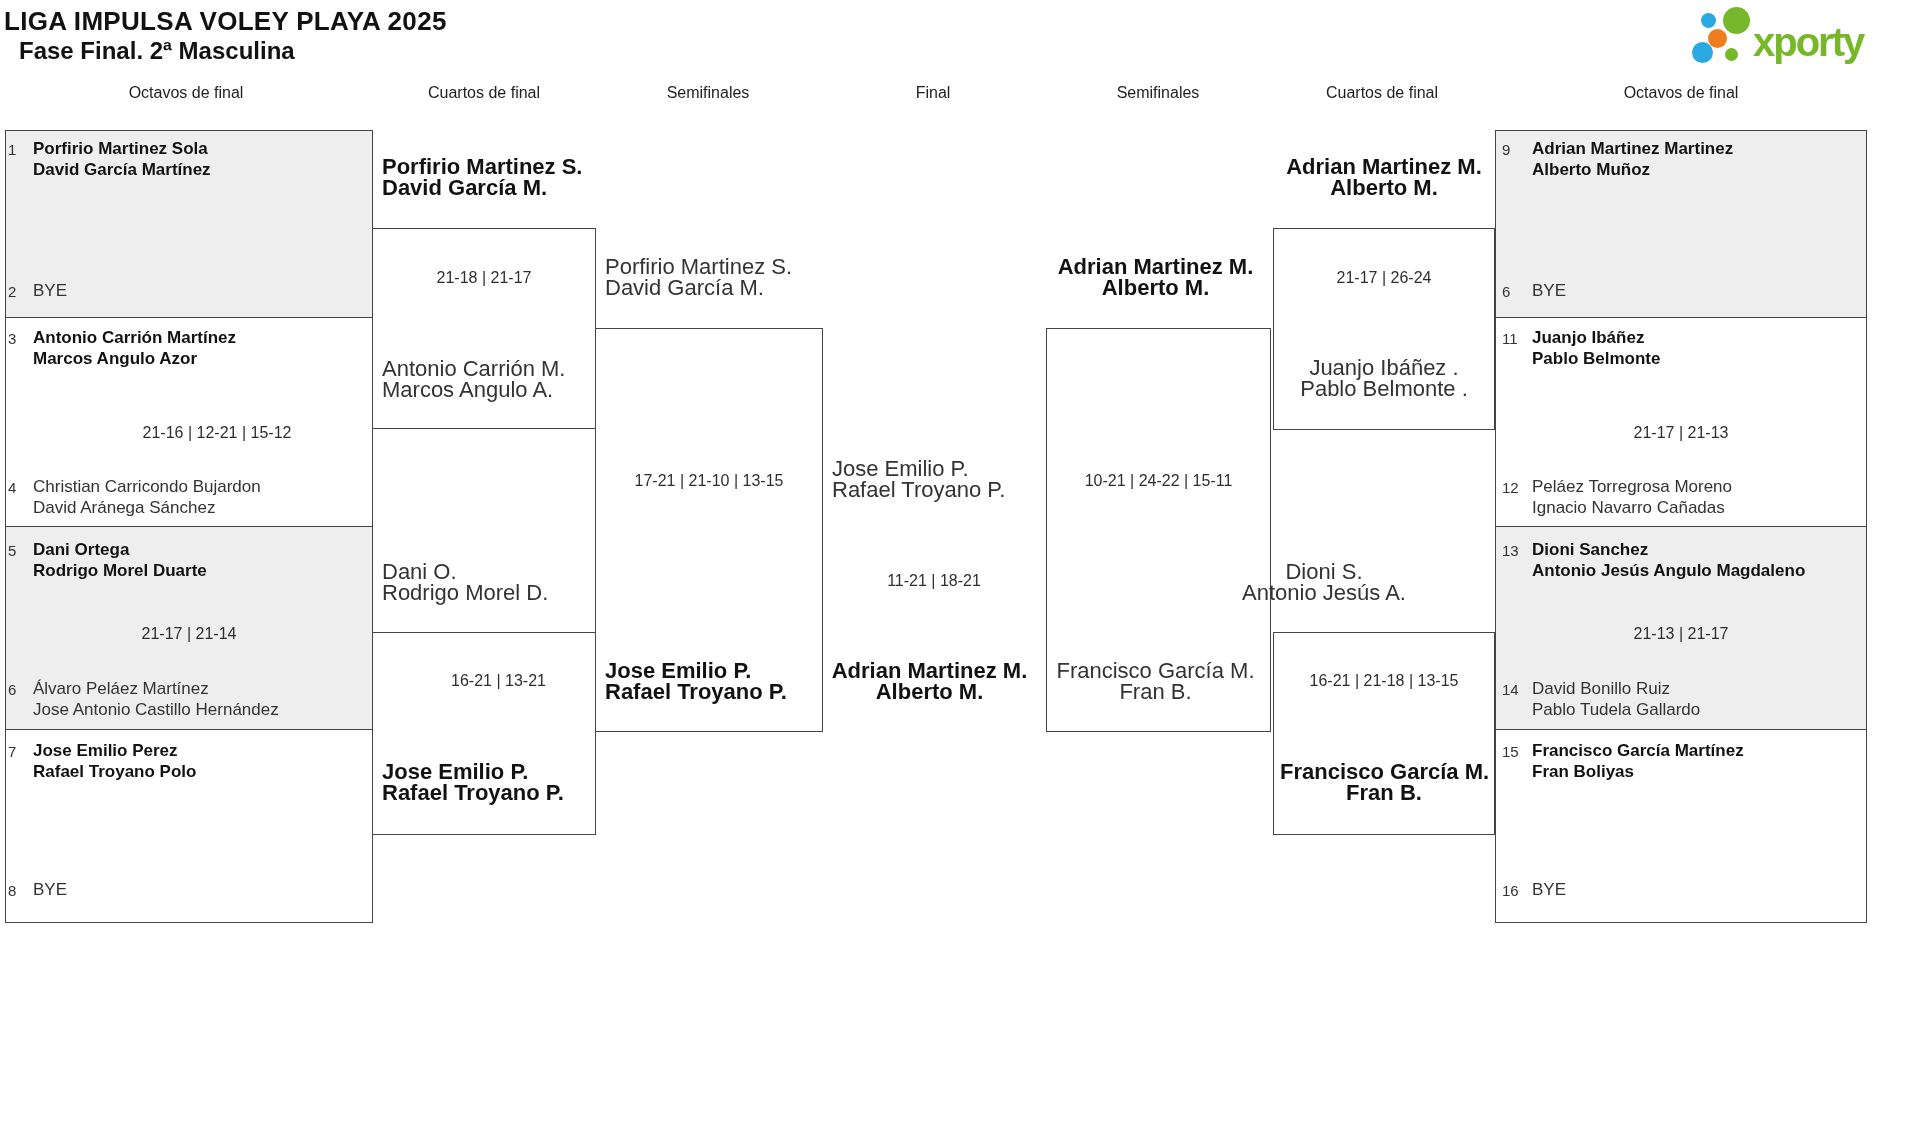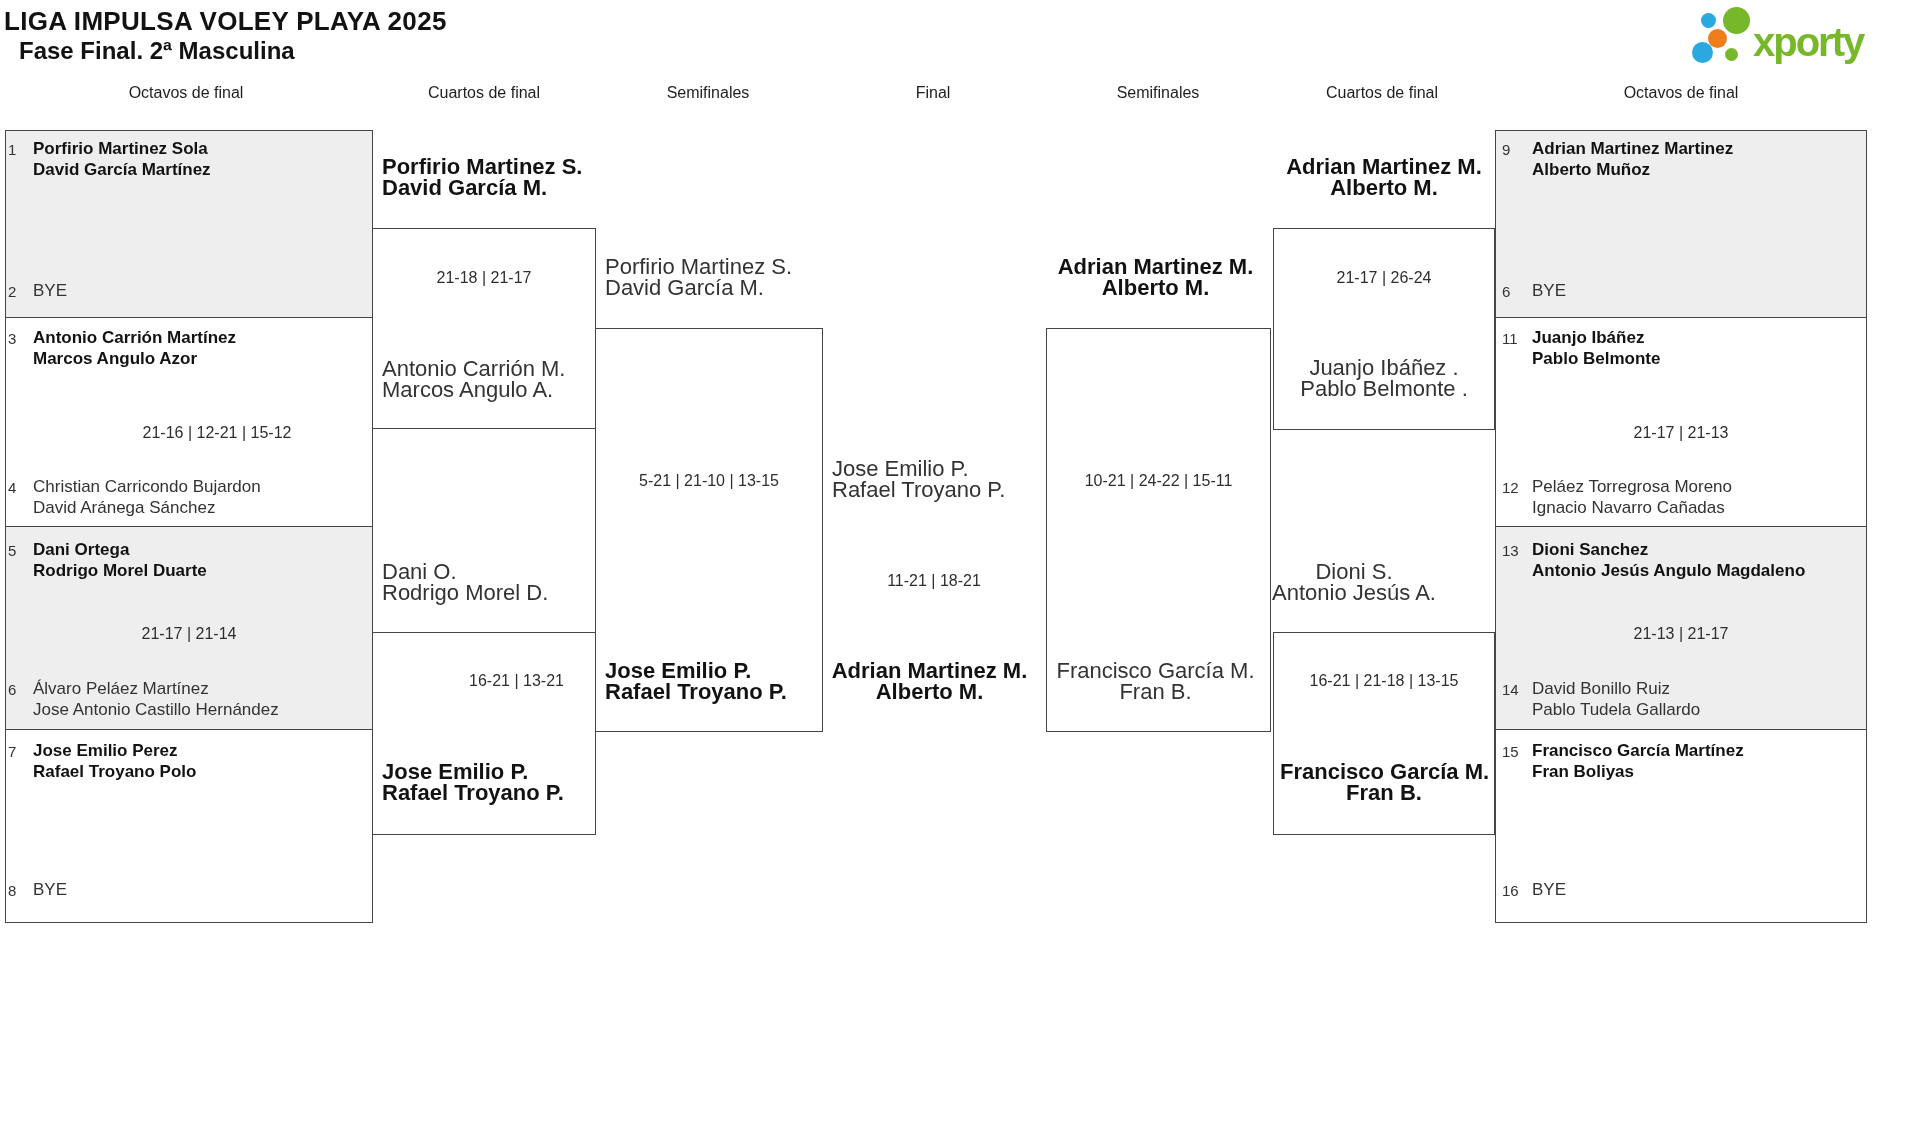--- a/index.html
+++ b/index.html
@@ -216,7 +216,7 @@
     <div>Porfirio Martinez S.</div>
     <div>David García M.</div>
   </div>
-  <div class="score" style="left:595px;top:471px;width:228px">5-21 | 21-10 | 13-15</div>
+  <div class="score" style="left:595px;top:471px;width:228px">17-21 | 21-10 | 13-15</div>
   <div class="t b" style="left:605px;top:660px">
     <div>Jose Emilio P.</div>
     <div>Rafael Troyano P.</div>

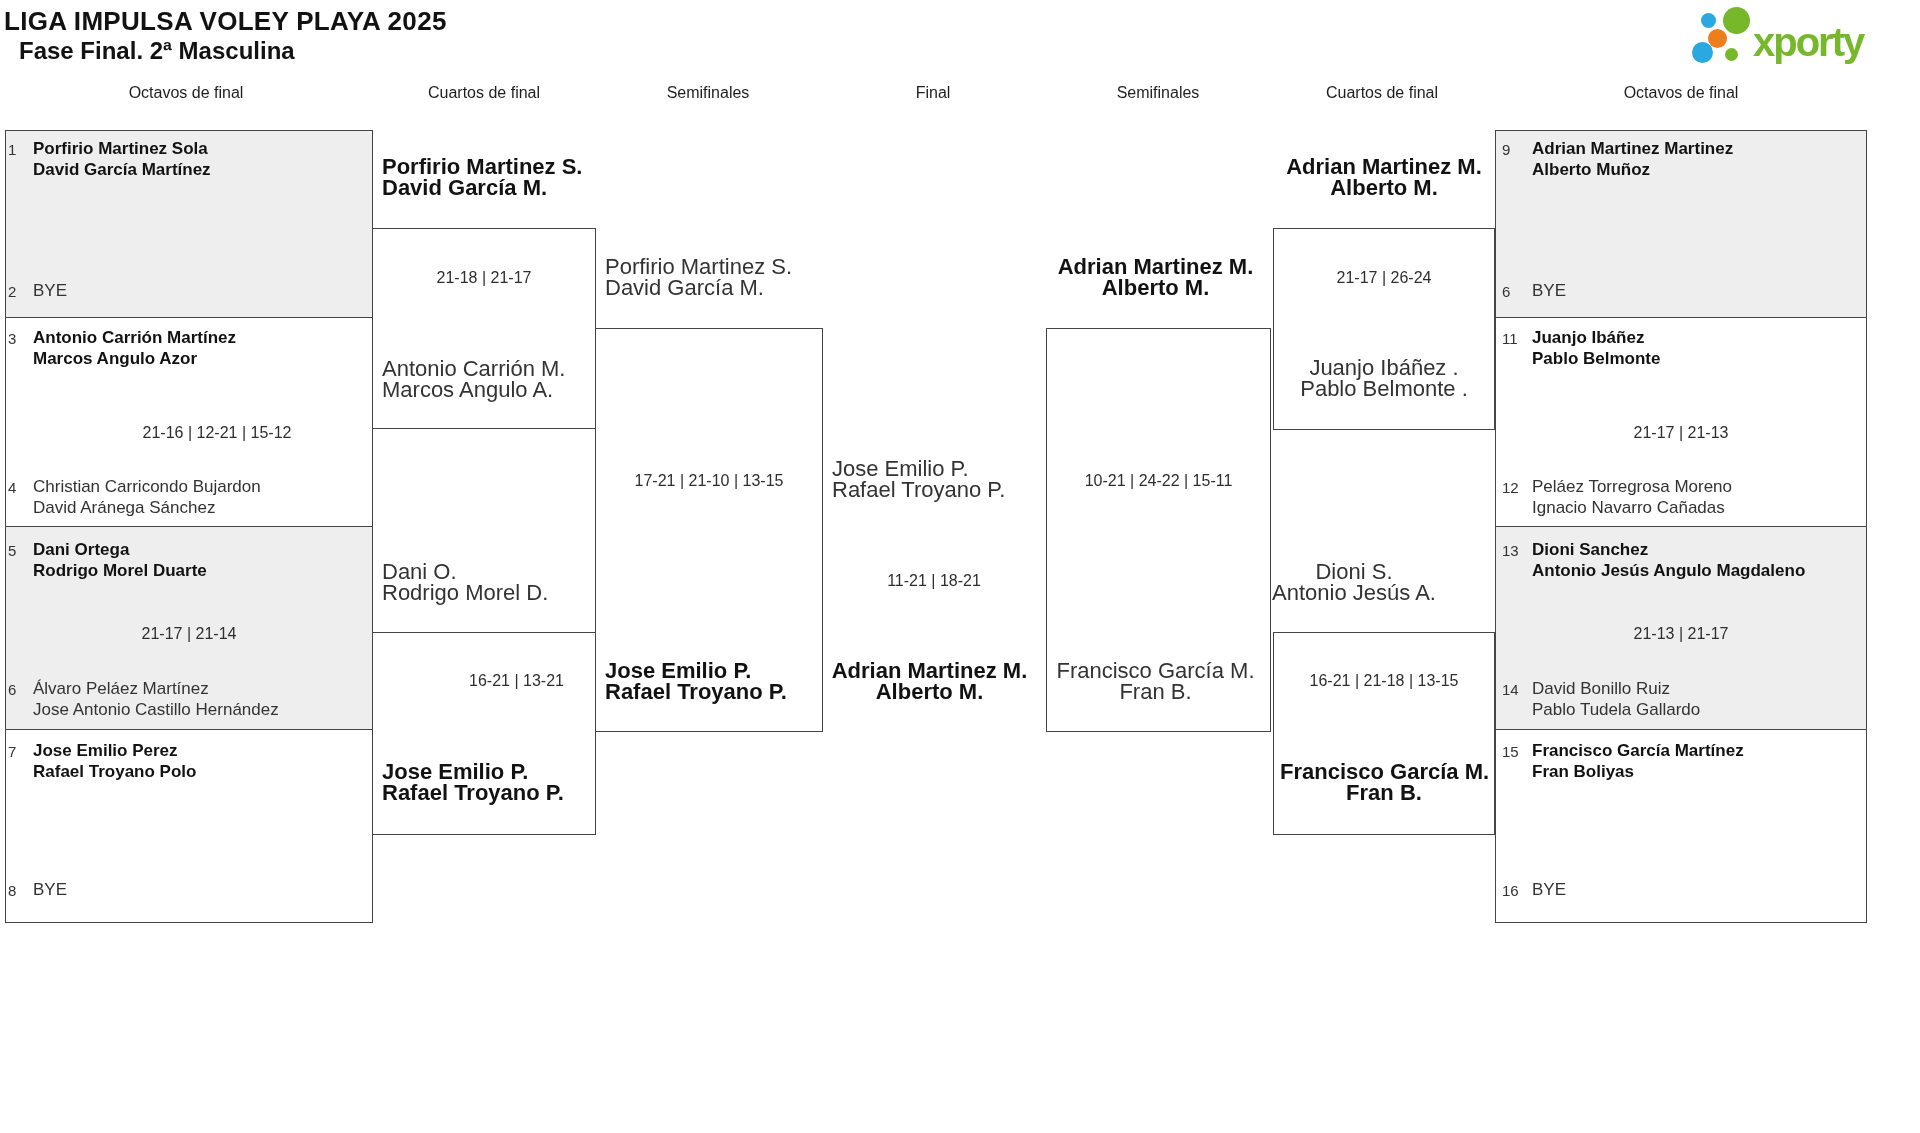--- a/index.html
+++ b/index.html
@@ -252,7 +252,7 @@
     <div>Pablo Belmonte .</div>
   </div>
 
-  <div class="t ra" style="left:1250px;top:561px;width:208px">
+  <div class="t ra" style="left:1220px;top:561px;width:208px">
     <div>Dioni S.</div>
     <div>Antonio Jesús A.</div>
   </div>

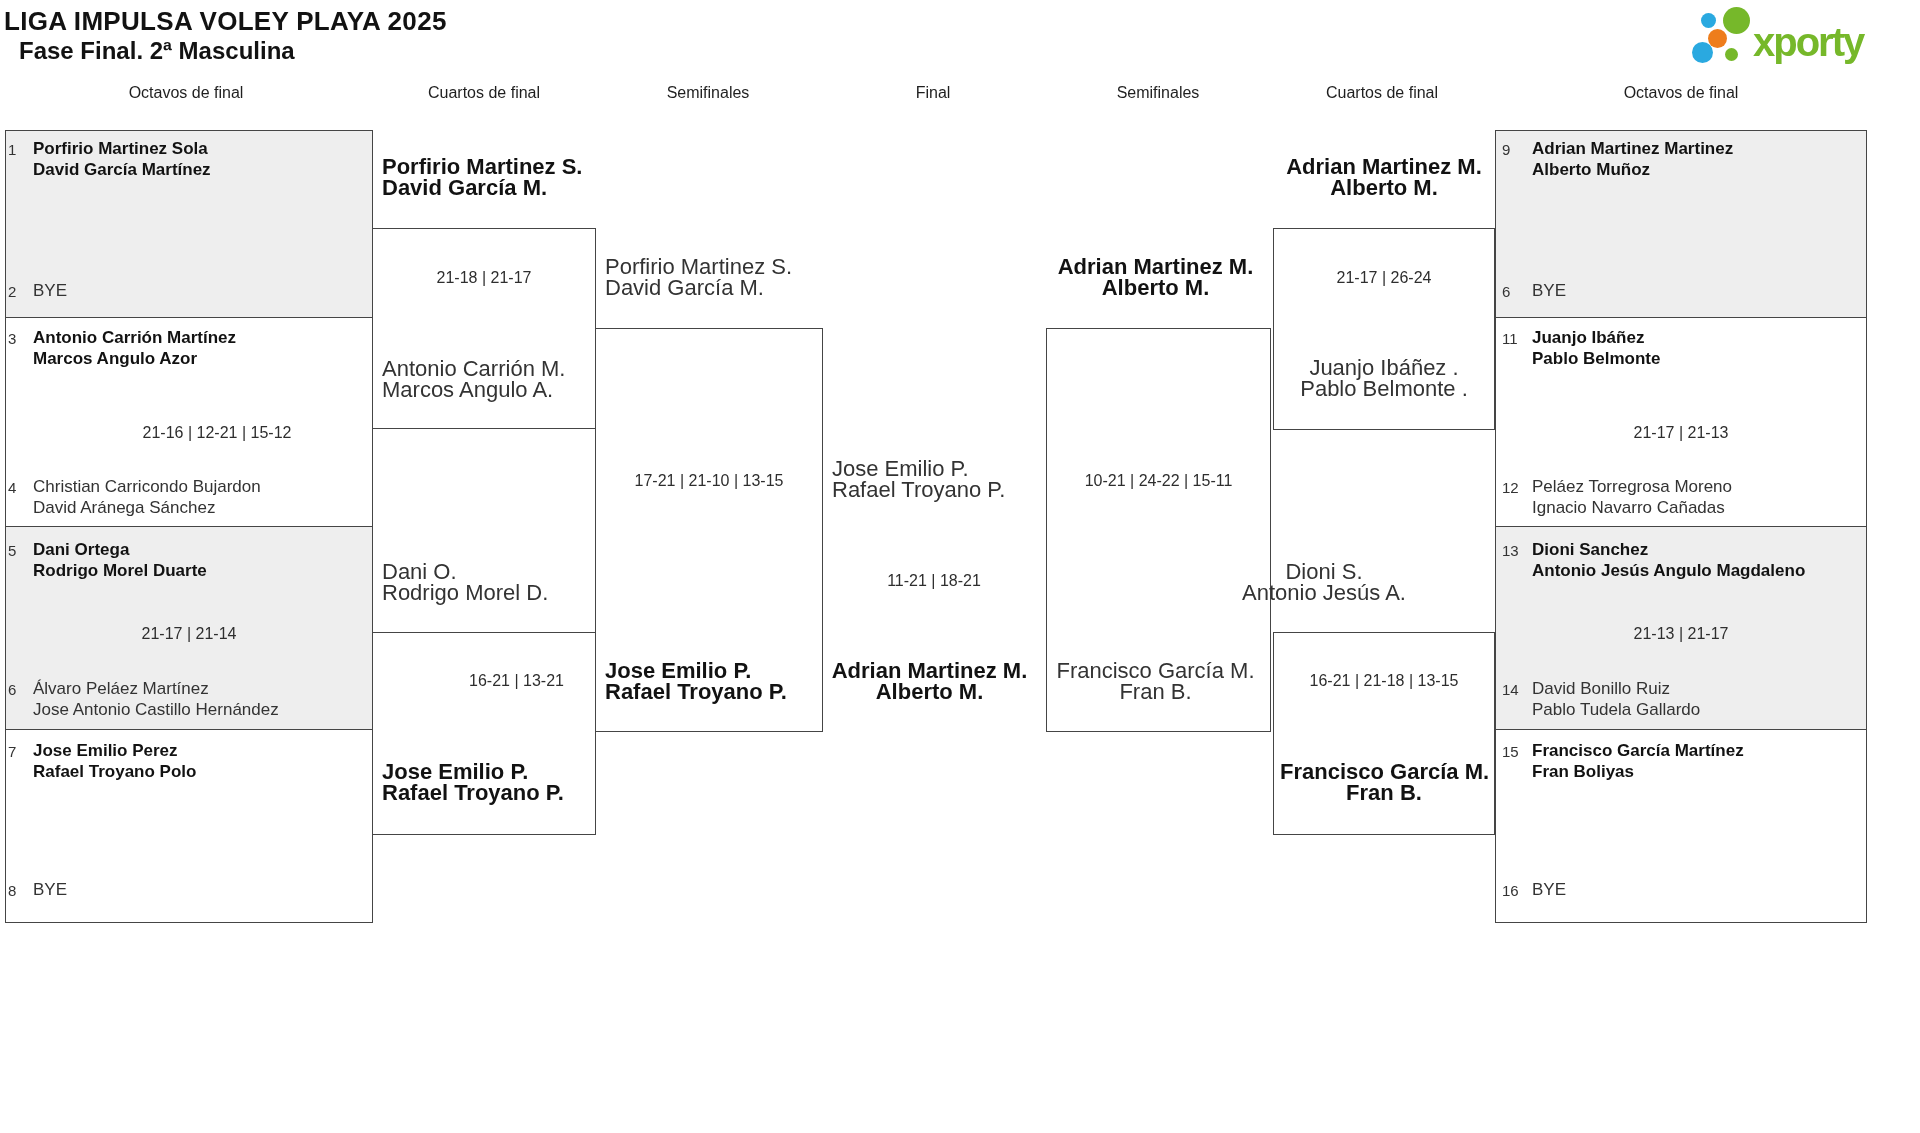--- a/index.html
+++ b/index.html
@@ -206,7 +206,7 @@
     <div>Dani O.</div>
     <div>Rodrigo Morel D.</div>
   </div>
-  <div class="score" style="left:390px;top:671px;width:253px">16-21 | 13-21</div>
+  <div class="score" style="left:372px;top:671px;width:253px">16-21 | 13-21</div>
   <div class="t b" style="left:382px;top:761px">
     <div>Jose Emilio P.</div>
     <div>Rafael Troyano P.</div>

